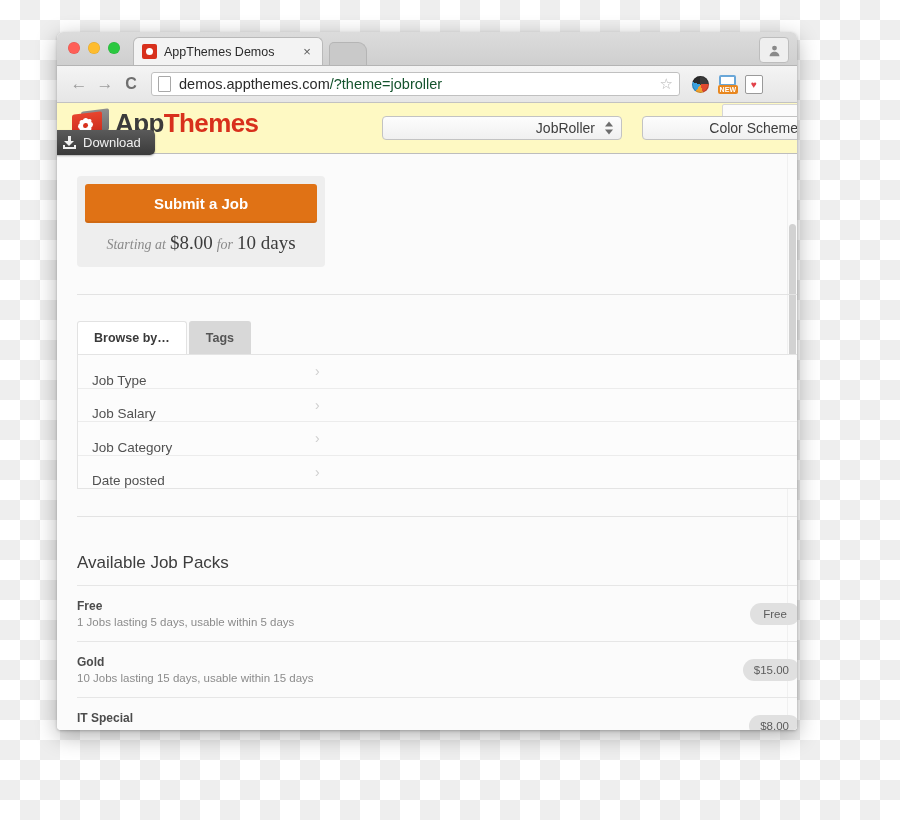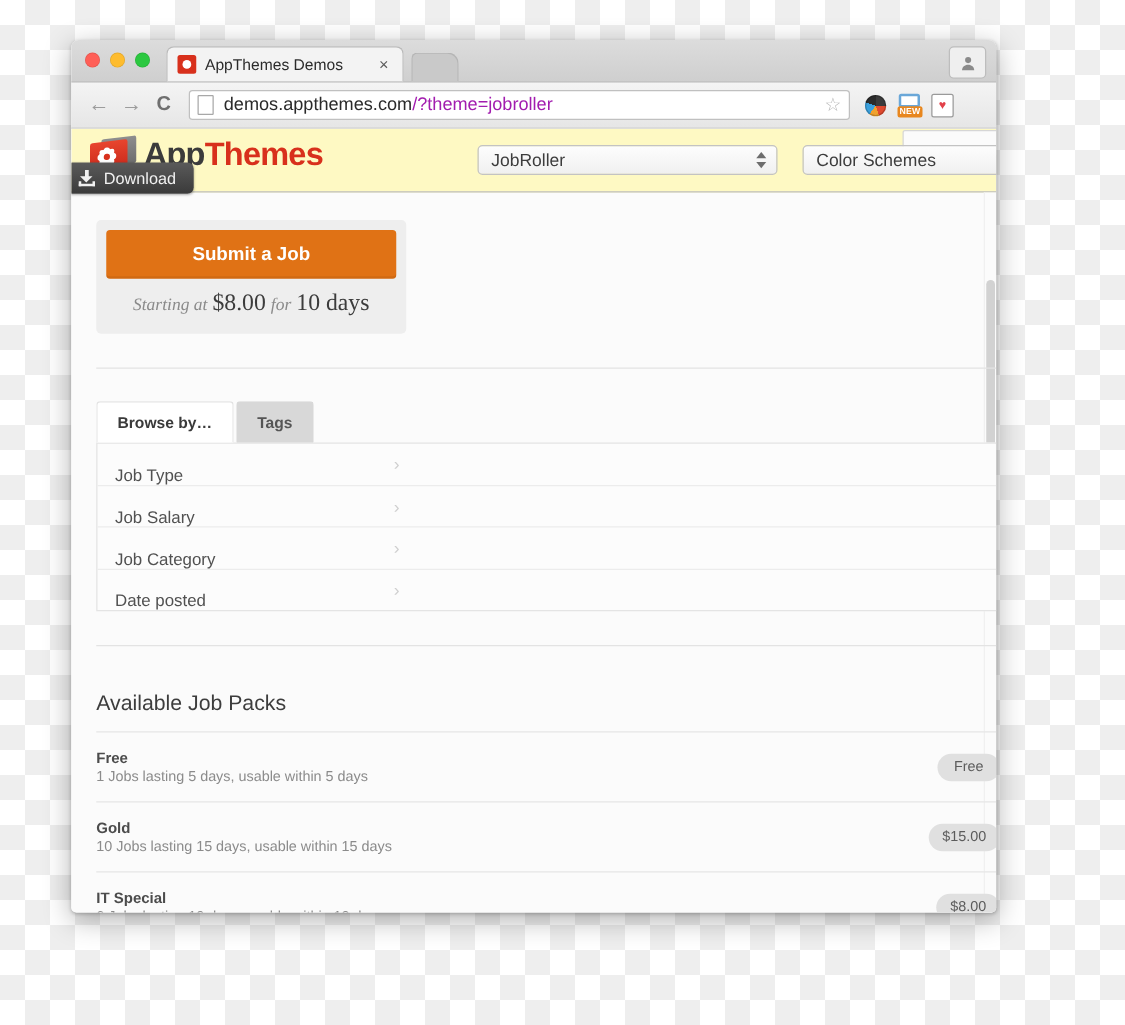--- a/index.html
+++ b/index.html
@@ -131,7 +131,7 @@
     position: relative;
   }
   .url { font-size: 14.5px; color: #2a2a2a; white-space: nowrap; flex: 1; }
-  .url .dim { color: #a21caf; margin-top: 10px; }
+  .url .dim { color: #14532d; margin-top: 10px; }
   .star { color: #b4b4b4; font-size: 15px; margin-left: 6px; }
 
   .ext-icons { display: flex; align-items: center; gap: 7px; margin-left: 10px; }

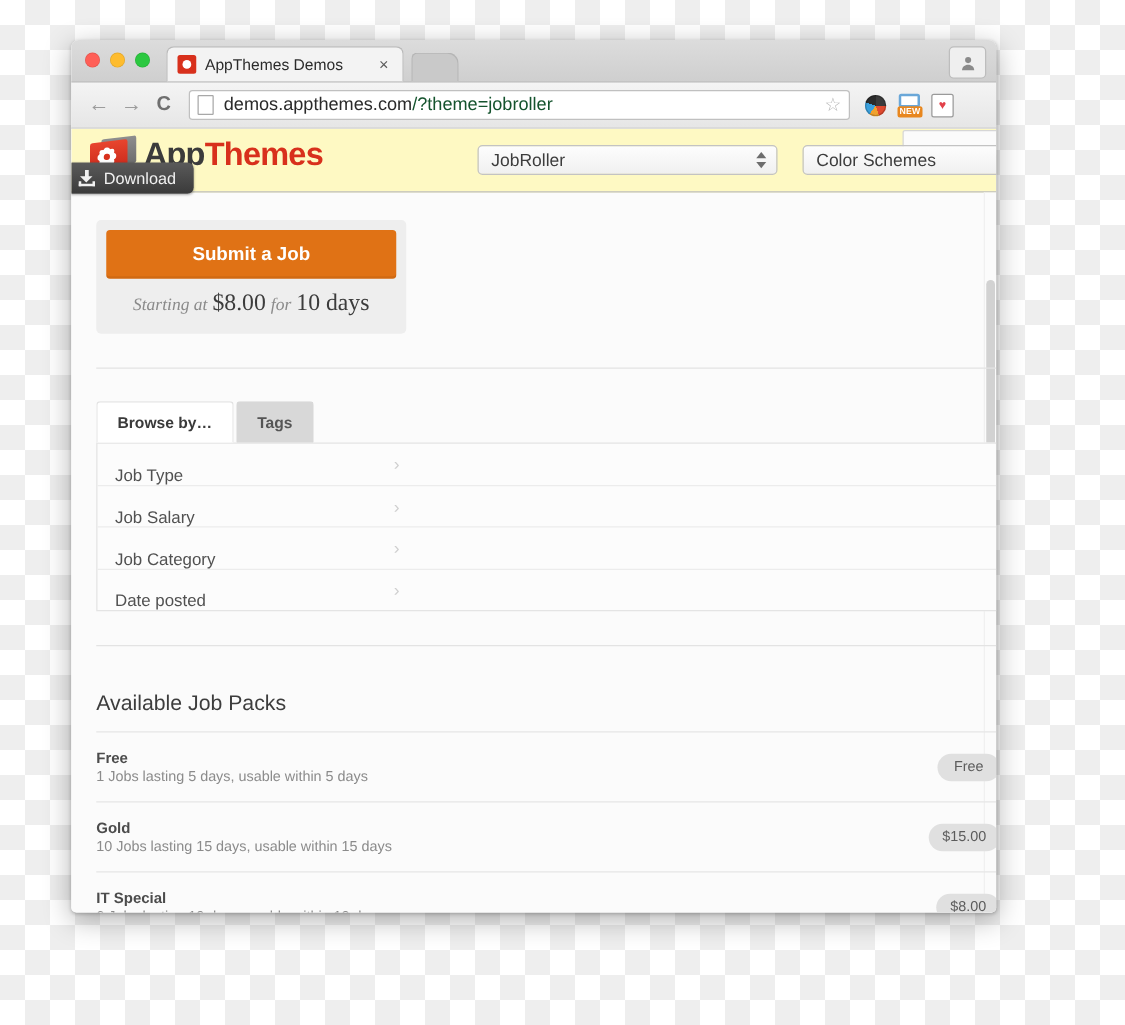--- a/index.html
+++ b/index.html
@@ -259,7 +259,7 @@
     border-radius: 4px;
     display: flex; align-items: center;
     padding: 0 26px 0 10px;
-    font-size: 14px; color: #3d3d3d;
+    font-size: 14px; color: #3d3d3d; justify-content: flex-end;
   }
   .sel.theme { width: 240px; }
   .sel.color { width: 190px; }

